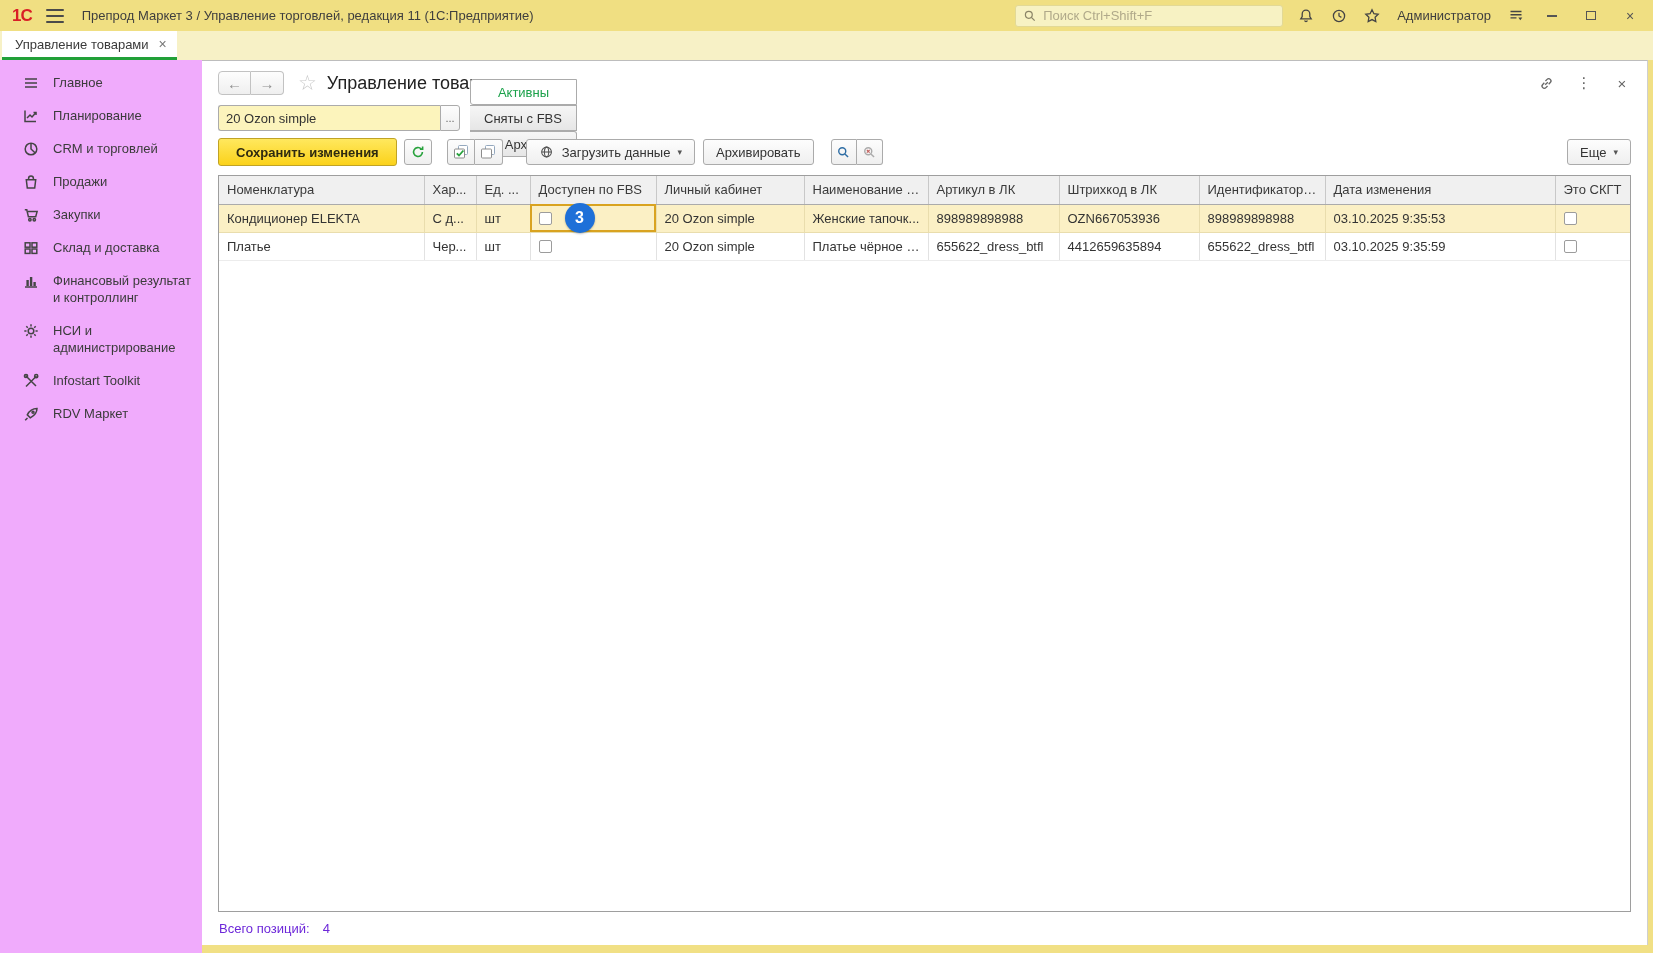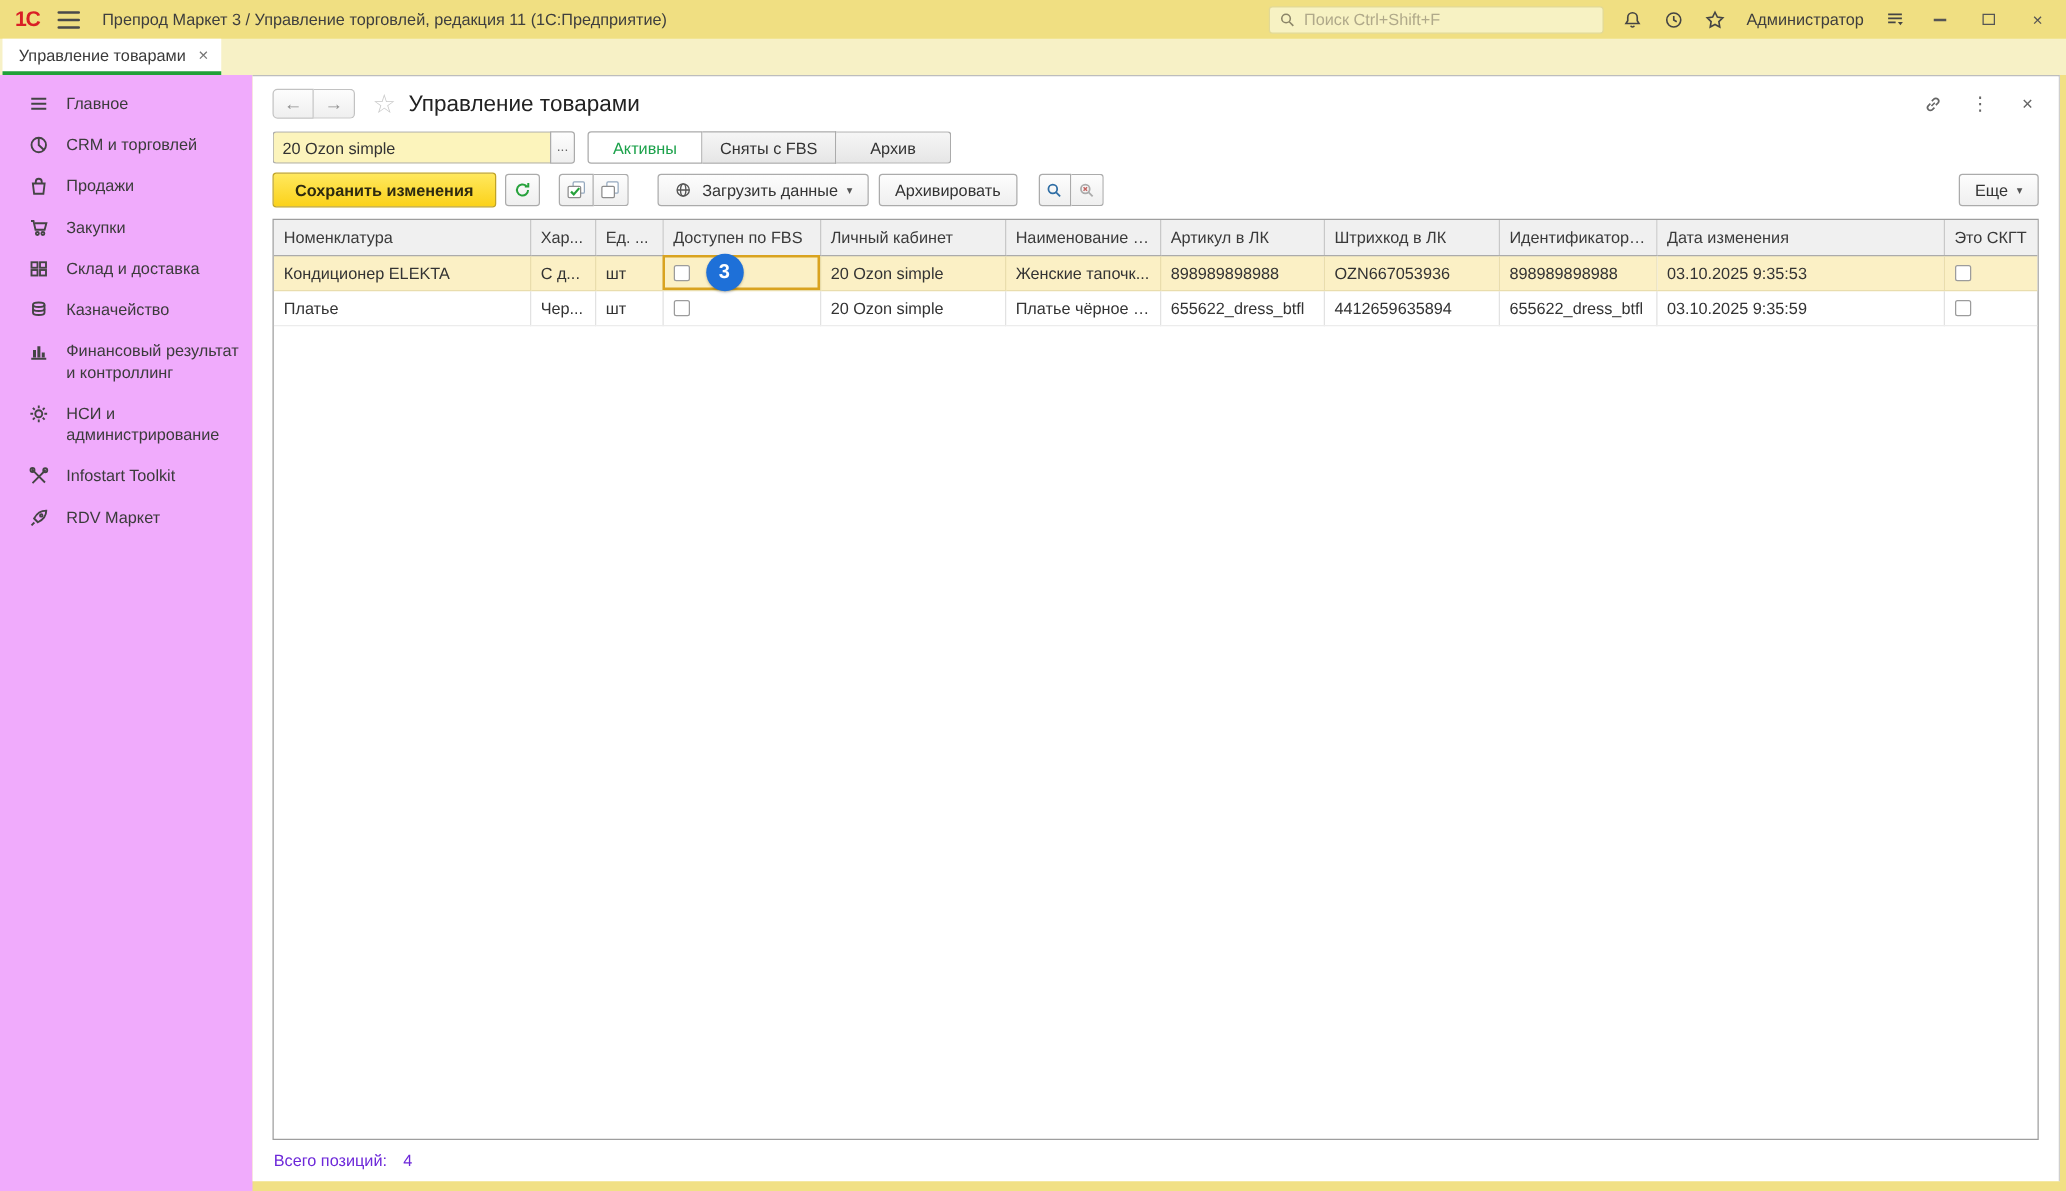--- a/index.html
+++ b/index.html
@@ -56,7 +56,7 @@
   .filter-row { display:flex; align-items:center; margin:7px 16px 0; height:26px; }
   .filter-input { width:222px; height:26px; background:#FCF4BC; border:1px solid #ABABAB; border-right:none; border-radius:3px 0 0 3px; padding:0 7px; font-size:13px; color:#333; outline:none; font-family:inherit; }
   .choose-btn { width:20px; height:26px; background:linear-gradient(#FDFDFD,#EFEFEF); border:1px solid #ABABAB; border-radius:0 3px 3px 0; color:#666; font-size:11px; display:flex; align-items:center; justify-content:center; cursor:pointer; }
-  .seg { display:flex; margin-left:10px; }
+  .seg { display:flex; margin-left:10px;flex-direction:column; }
   .seg-btn { min-width:92px; height:26px; background:linear-gradient(#F6F6F6,#E6E6E6); border:1px solid #ABABAB; border-left:none; color:#333; font-size:13px; padding:0 14px; cursor:pointer; font-family:inherit; }
   .seg-btn:first-child { border-left:1px solid #ABABAB; border-radius:3px 0 0 3px; }
   .seg-btn:last-child { border-radius:0 3px 3px 0; }

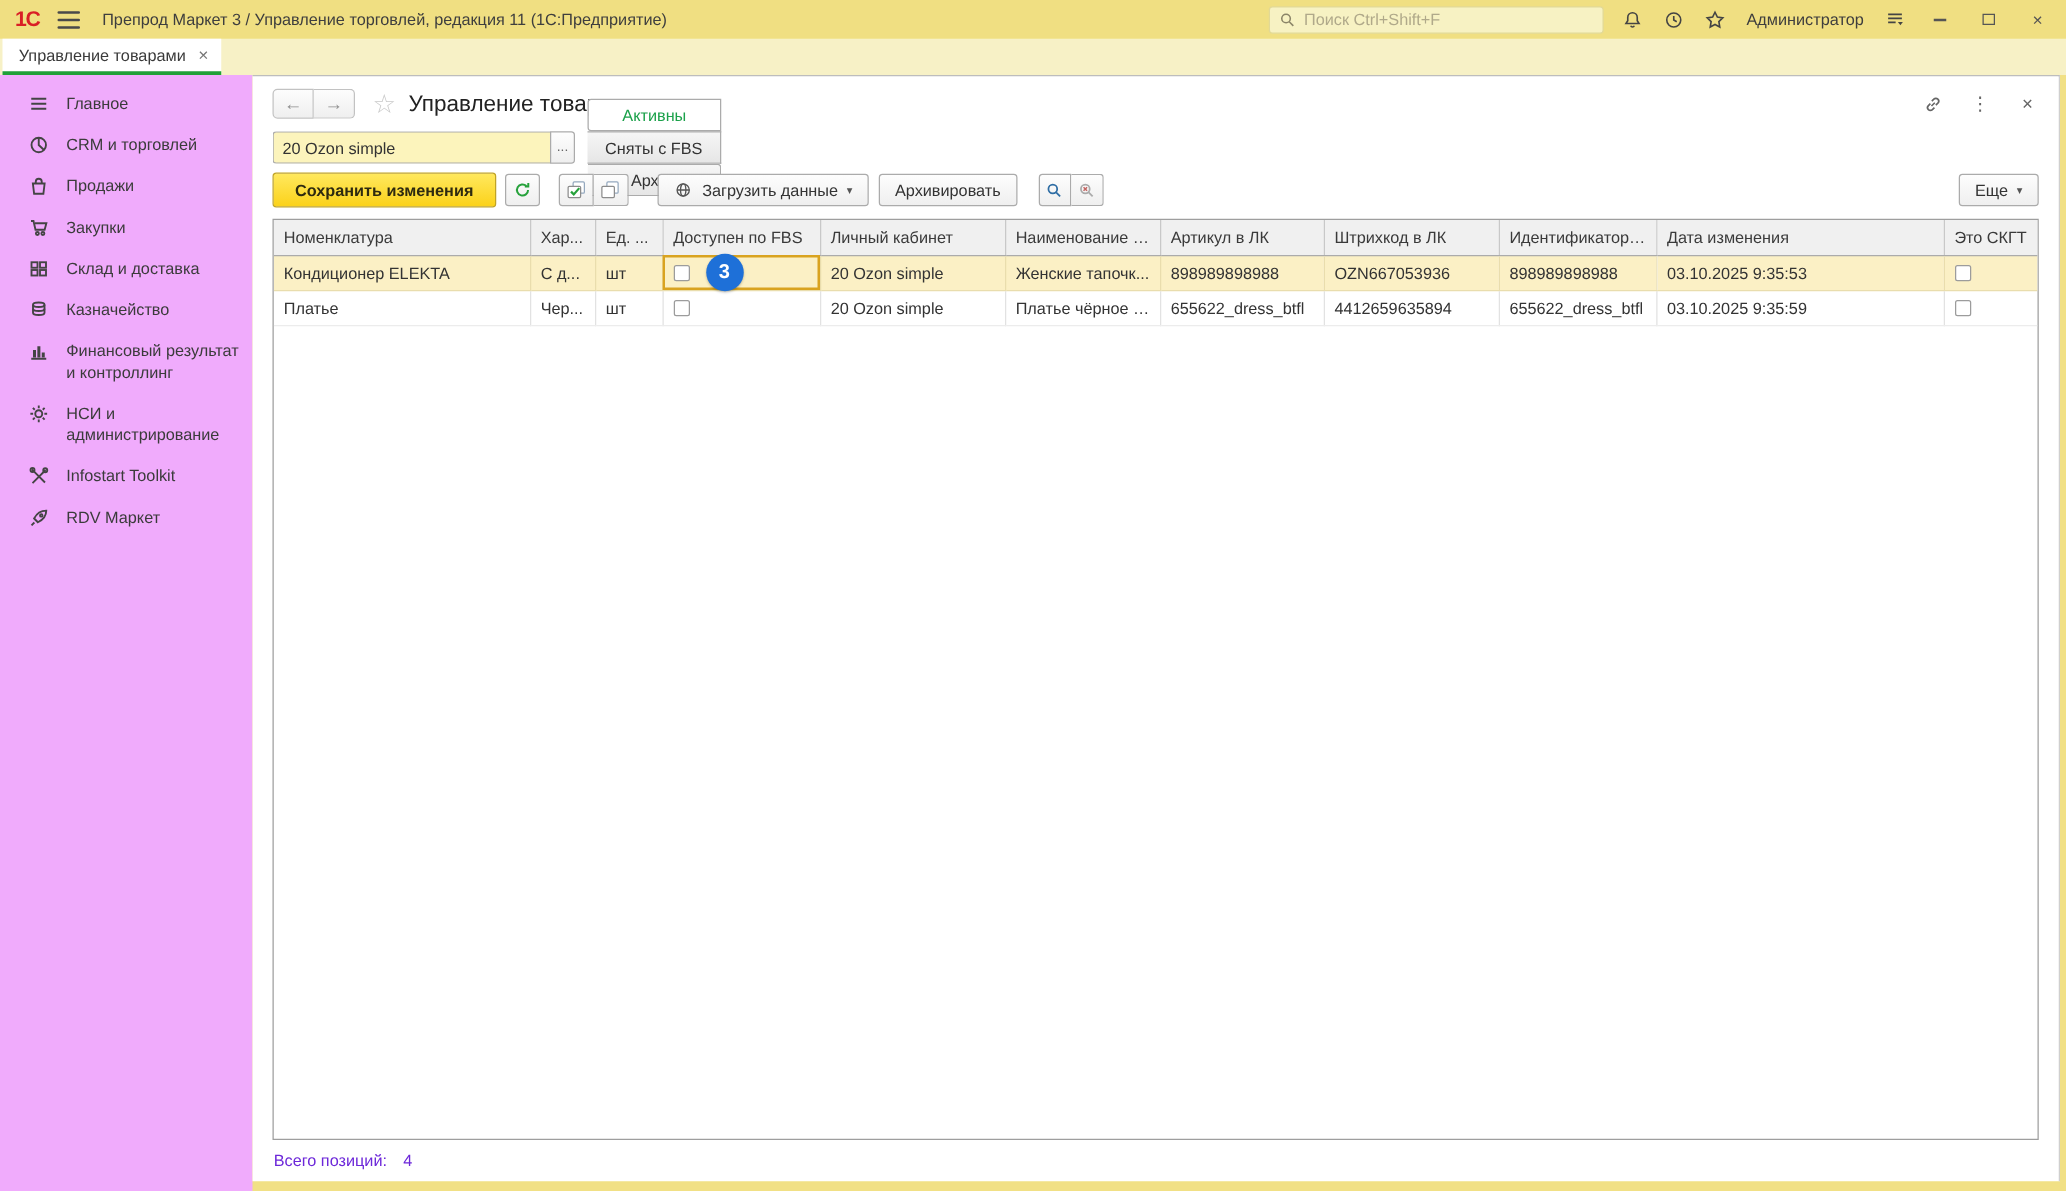--- a/index.html
+++ b/index.html
@@ -158,6 +158,16 @@
         </svg>
       </span>
       <span class="lbl">Главное</span>
+    </div>
+    <div class="side-item">
+      <span class="ic">
+        <svg width="18" height="18" viewBox="0 0 18 18" fill="none" stroke="#444" stroke-width="1.5">
+          <path d="M3 3.5v11h11"></path>
+          <path d="M5 11l3-3 2 2 4-4.5"></path>
+          <path d="M11.5 5.5h2.5V8"></path>
+        </svg>
+      </span>
+      <span class="lbl">Планирование</span>
     </div>
     <div class="side-item">
       <span class="ic">

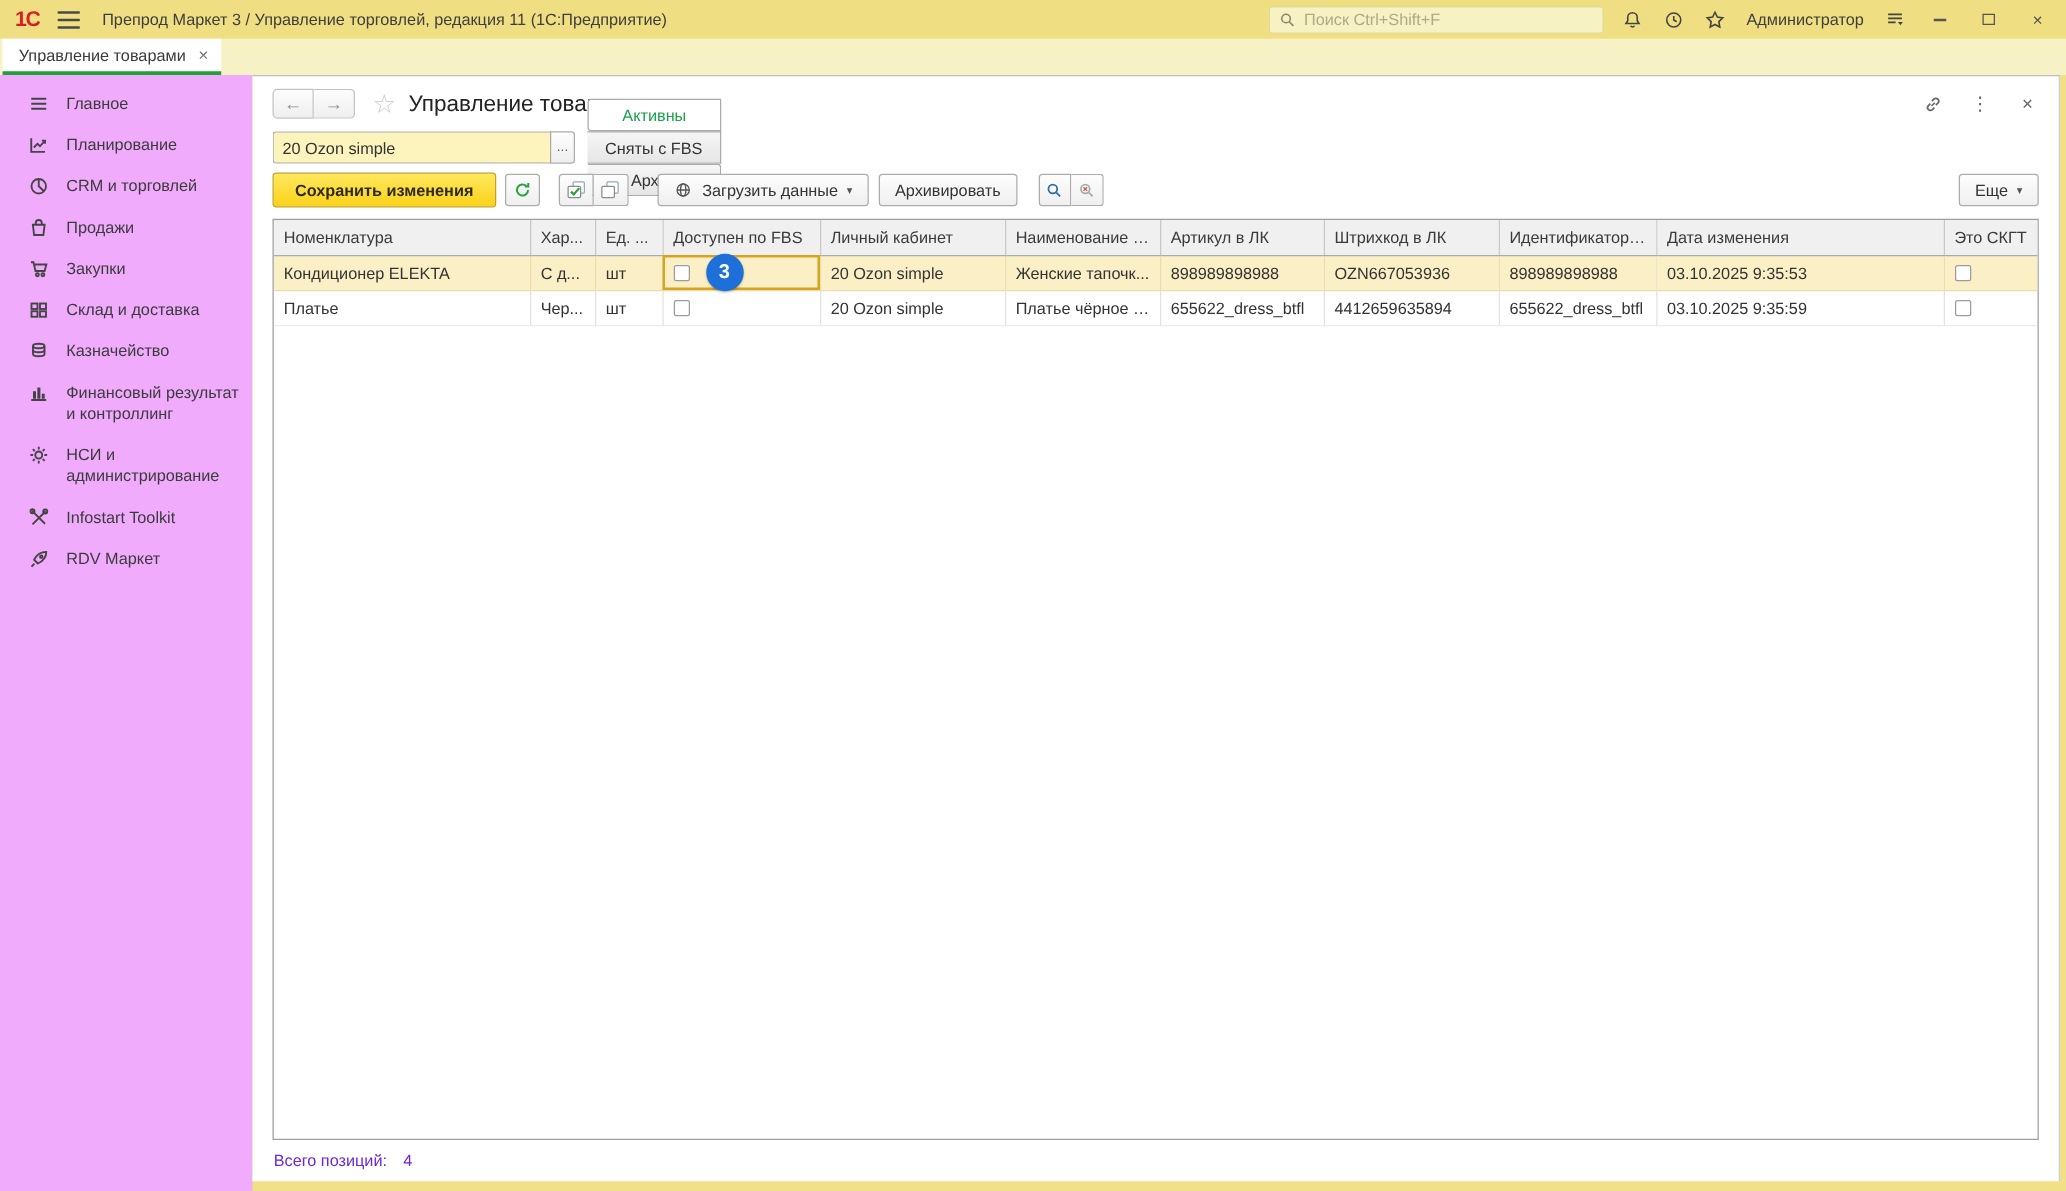--- a/index.html
+++ b/index.html
@@ -207,16 +207,6 @@
         </svg>
       </span>
       <span class="lbl">Склад и доставка</span>
-    </div>
-    <div class="side-item">
-      <span class="ic">
-        <svg width="18" height="18" viewBox="0 0 18 18" fill="none" stroke="#444" stroke-width="1.5">
-          <ellipse cx="9" cy="4.8" rx="4.6" ry="1.8"></ellipse>
-          <path d="M4.4 4.8v3.2c0 1 2.1 1.8 4.6 1.8s4.6-.8 4.6-1.8V4.8"></path>
-          <path d="M4.4 8v3.2c0 1 2.1 1.8 4.6 1.8s4.6-.8 4.6-1.8V8"></path>
-        </svg>
-      </span>
-      <span class="lbl">Казначейство</span>
     </div>
     <div class="side-item">
       <span class="ic">

